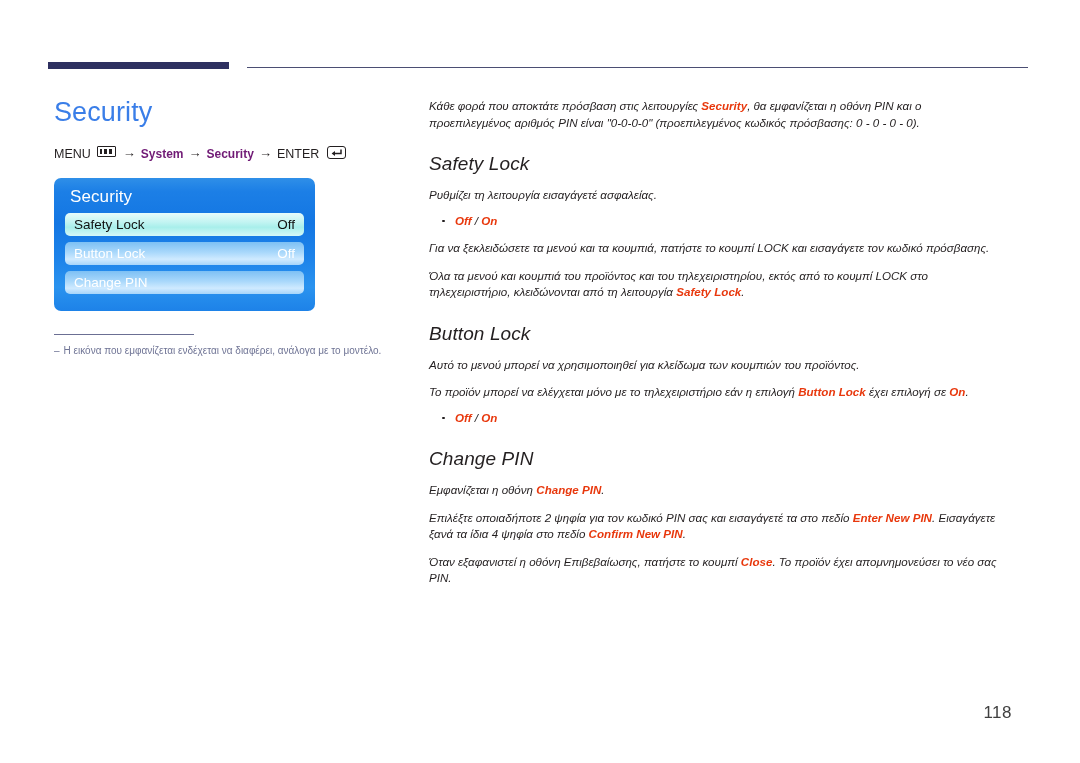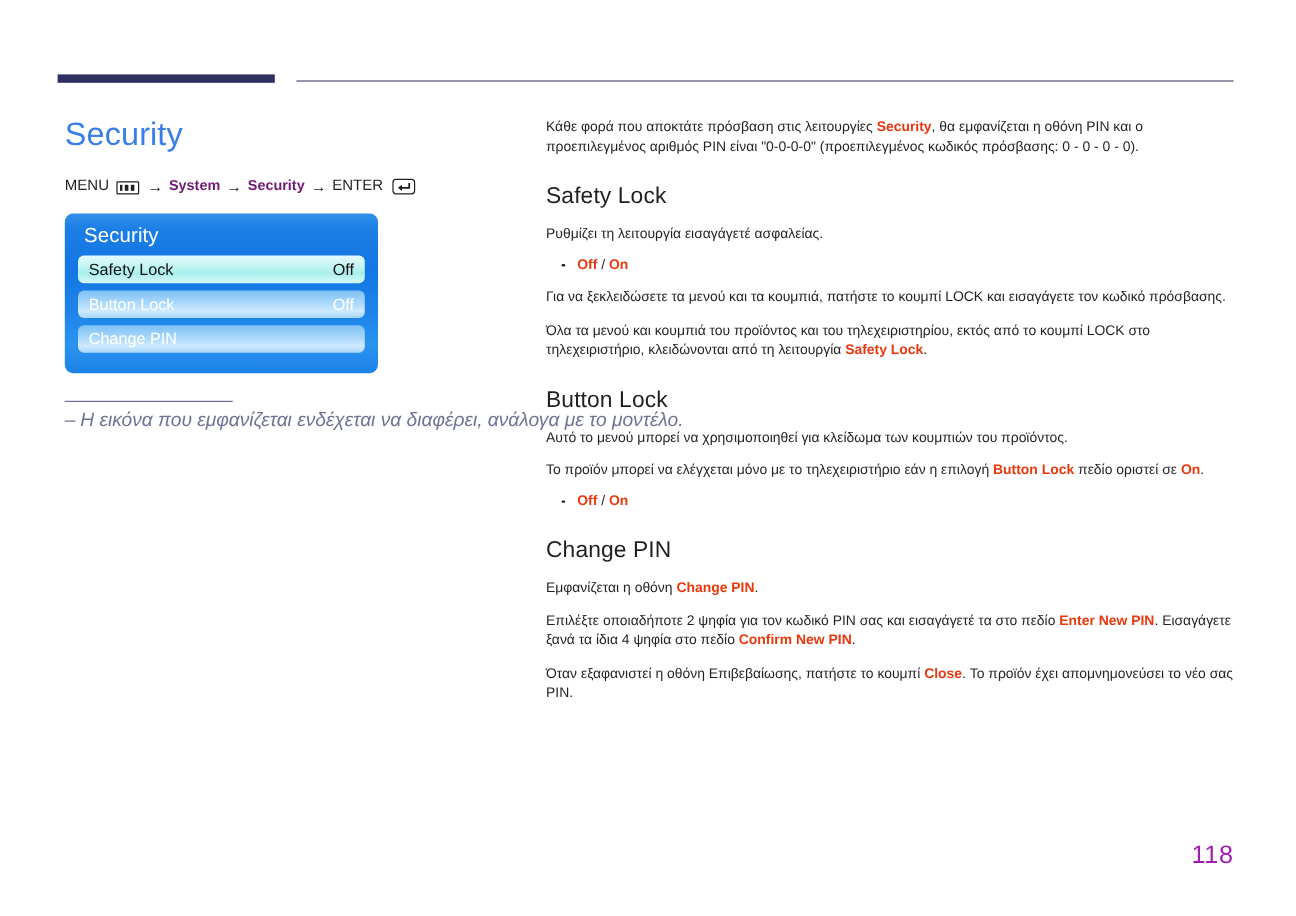--- a/index.html
+++ b/index.html
@@ -185,9 +185,10 @@
   
   .right-col {
     position: absolute;
-    left: 455px;
+    left: 429px;
     top: 98px;
     width: 573px;
+    font-style: italic;
   }
   .para {
     font-size: 11.6px;

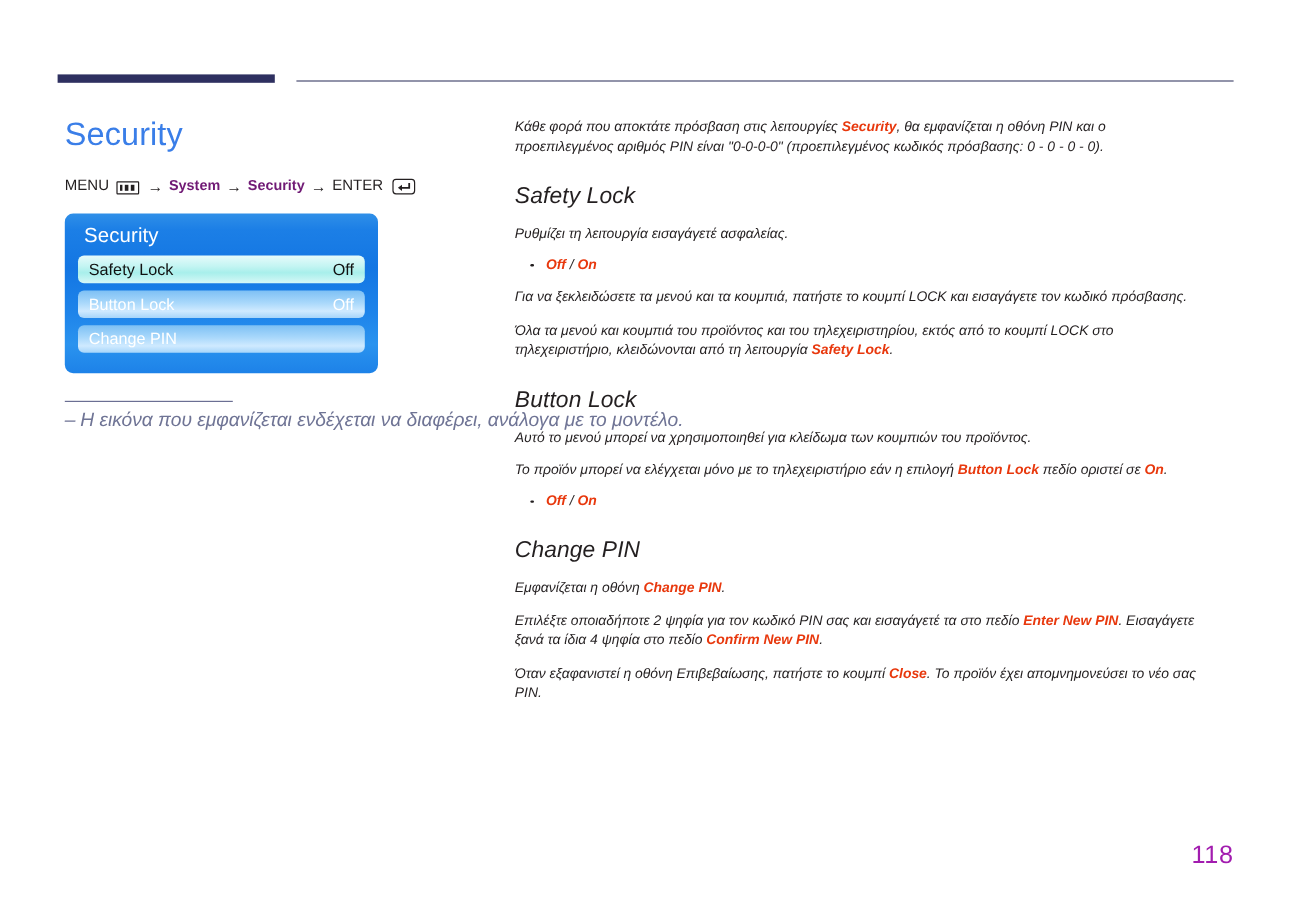--- a/index.html
+++ b/index.html
@@ -66,7 +66,7 @@
     color: #231f20;
     white-space: nowrap;
     display: flex;
-    align-items: flex-end;
+    align-items: flex-start;
     gap: 4px;
   }
   .breadcrumb .crumb-red { color: #701a75; font-weight: bold; font-size: 12px; }

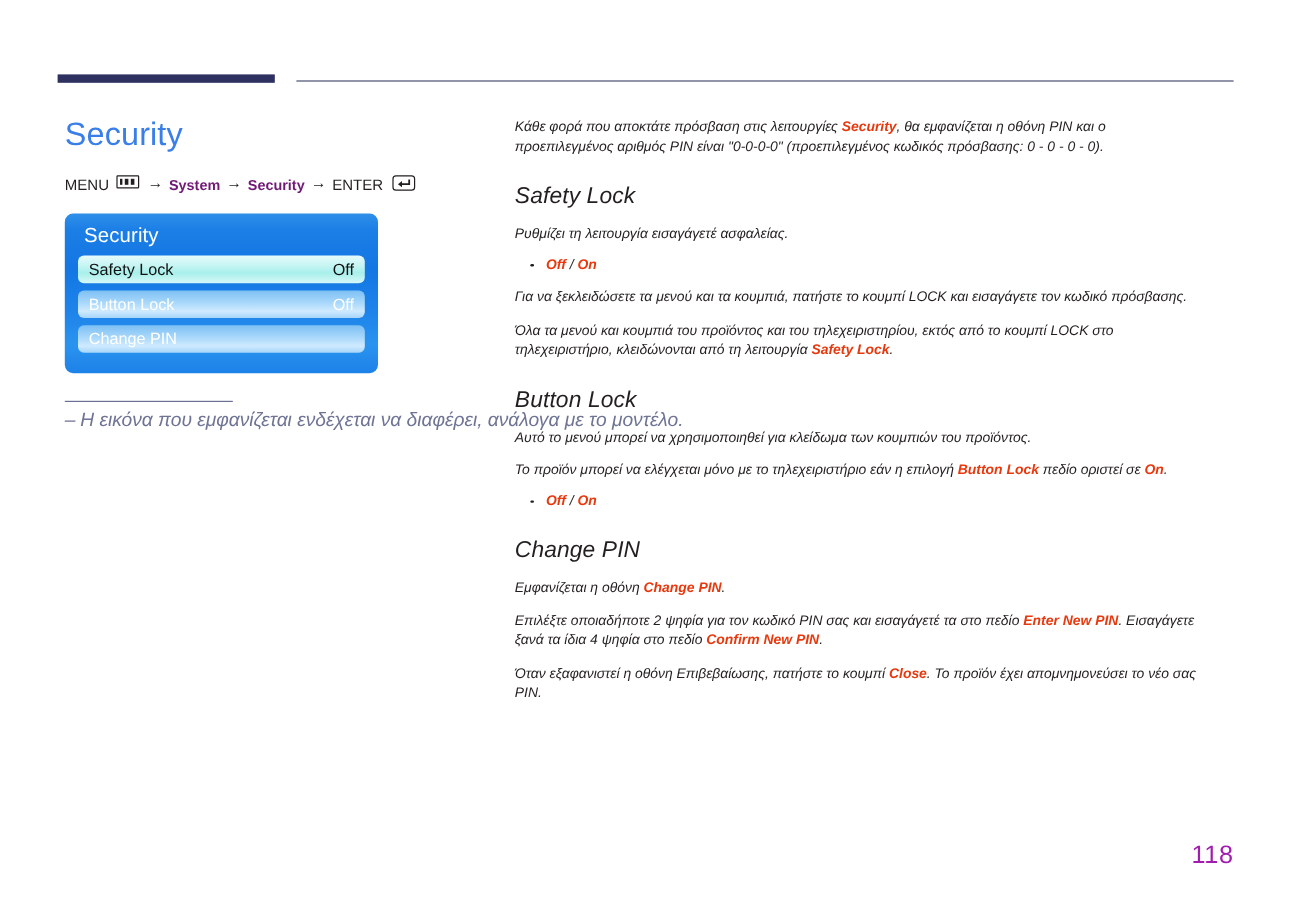--- a/index.html
+++ b/index.html
@@ -174,11 +174,10 @@
     margin-bottom: 9px;
   }
   .foot-text {
-    font-size: 16px;
+    font-size: 10px;
     line-height: 14px;
     color: #6f7495;
     white-space: nowrap;
-    font-style: italic;
   }
   .foot-dash { margin-right: 4px; }
 

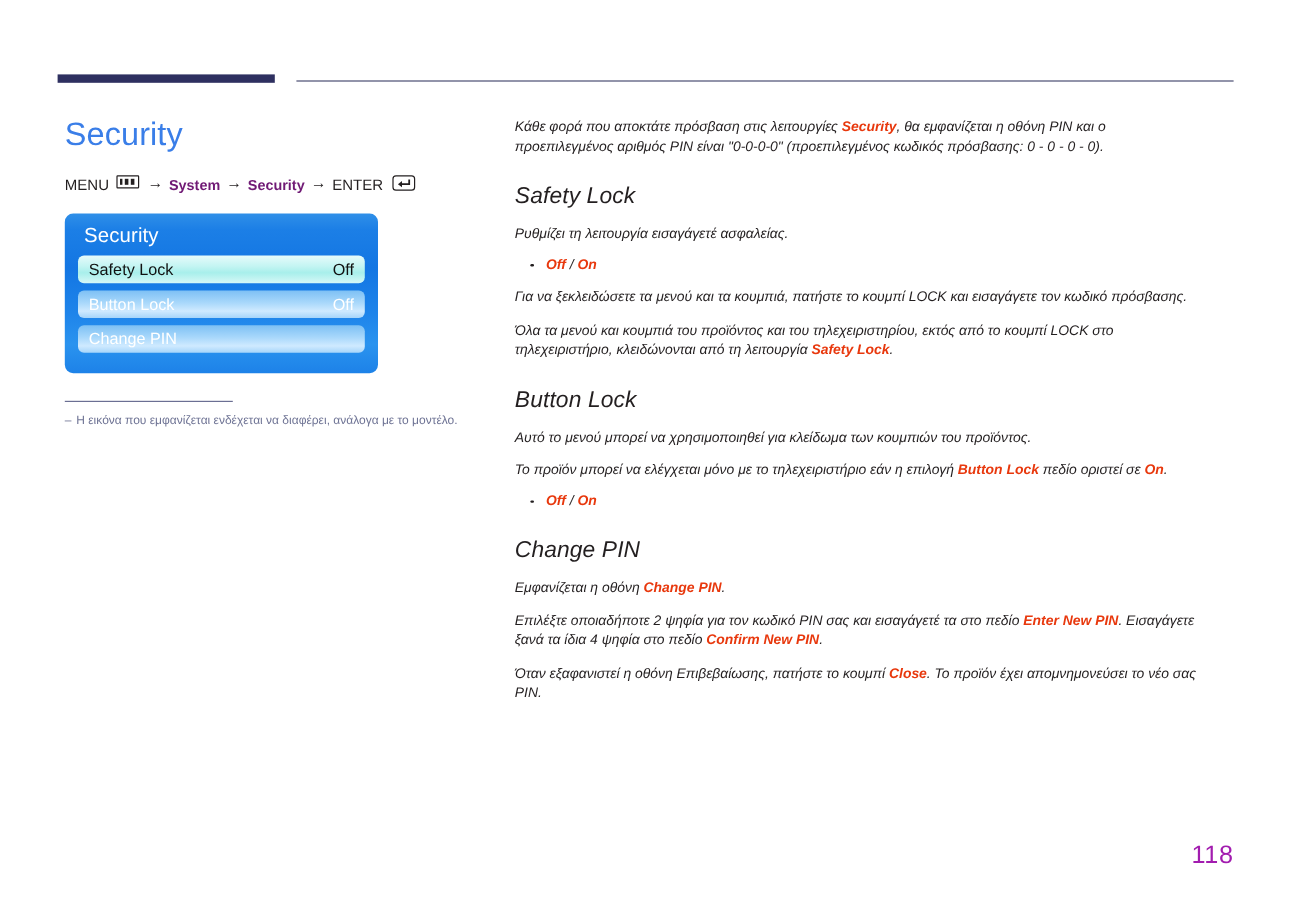--- a/index.html
+++ b/index.html
@@ -323,7 +323,7 @@
 
   <p class="para">Αυτό το μενού μπορεί να χρησιμοποιηθεί για κλείδωμα των κουμπιών του προϊόντος.</p>
 
-  <p class="para tight"><span>Το προϊόν μπορεί να ελέγχεται μόνο με το τηλεχειριστήριο εάν η επιλογή </span><span class="hl">Button Lock</span><span> πεδίο οριστεί σε </span><span class="hl">On</span><span>.</span></p>
+  <p class="para tight"><span>Το προϊόν μπορεί να ελέγχεται μόνο με το τηλεχειριστήριο εάν η επιλογή </span><span class="hl">Button Lock</span><span> έχει επιλογή σε </span><span class="hl">On</span><span>.</span></p>
 
   <ul class="opts">
     <li><span class="opt-red">Off</span><span class="opt-sep"> / </span><span class="opt-red">On</span></li>

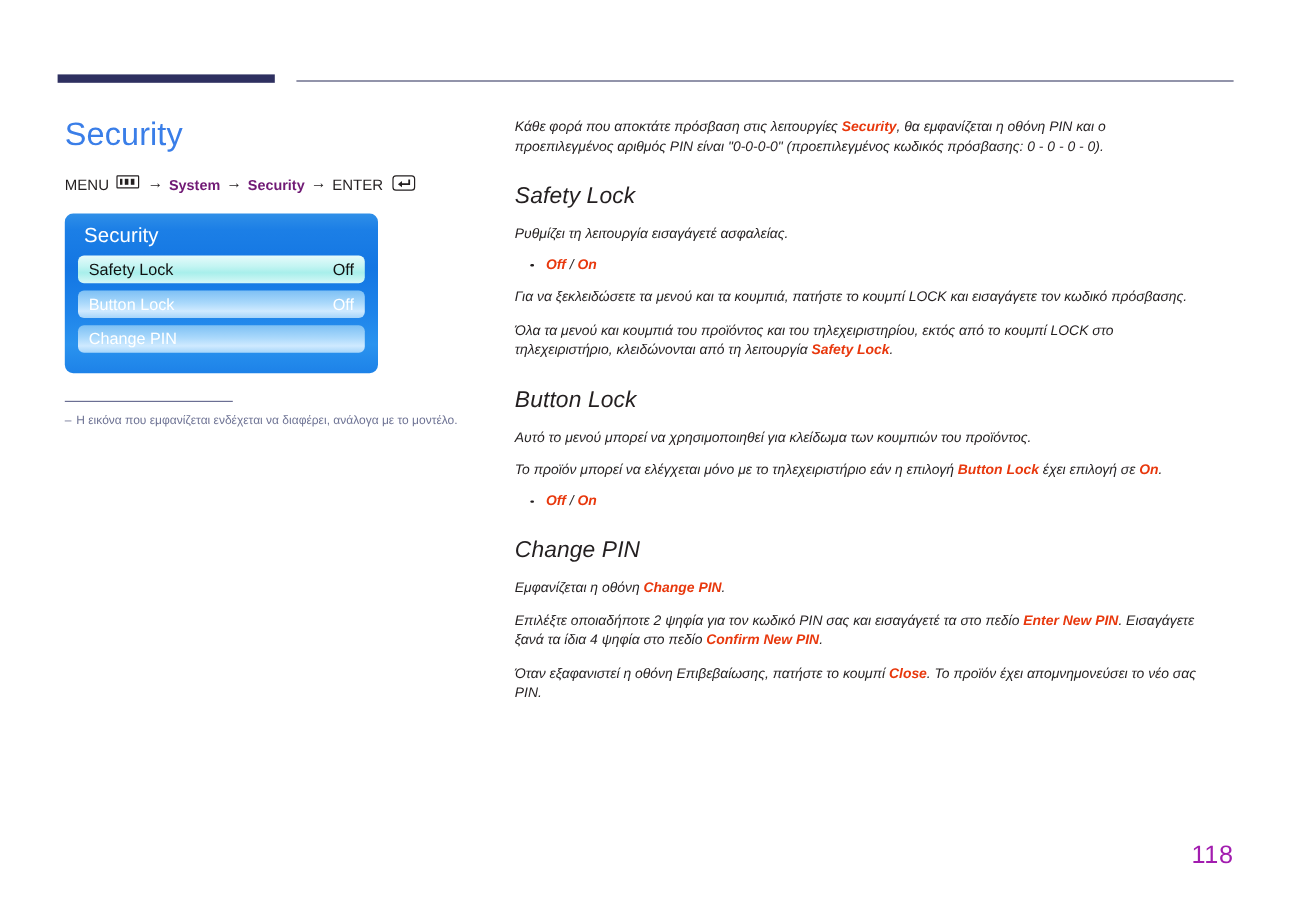--- a/index.html
+++ b/index.html
@@ -235,10 +235,10 @@
   
   .page-num {
     position: absolute;
-    right: 52px;
+    right: 68px;
     bottom: 38px;
-    font-size: 21px;
-    color: #a21caf;
+    font-size: 17px;
+    color: #404040;
     letter-spacing: 0.5px;
     line-height: 24px;
   }

